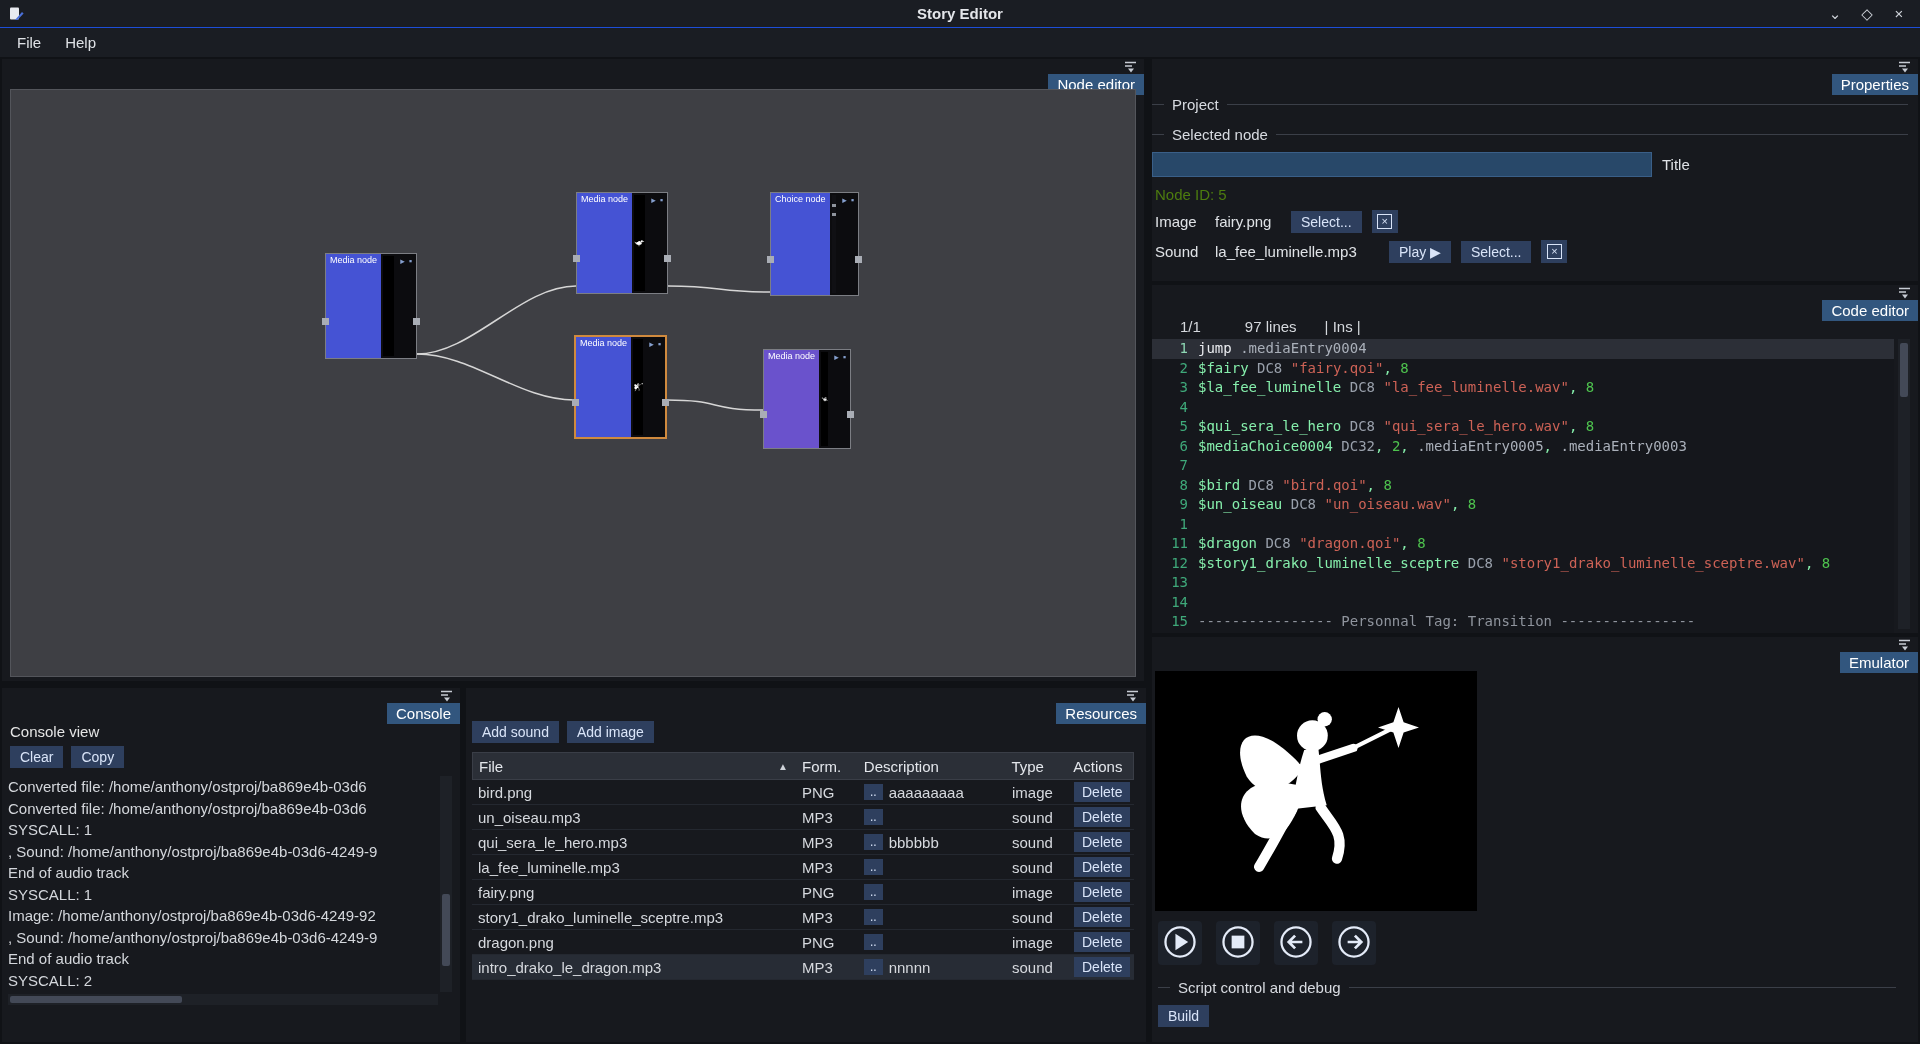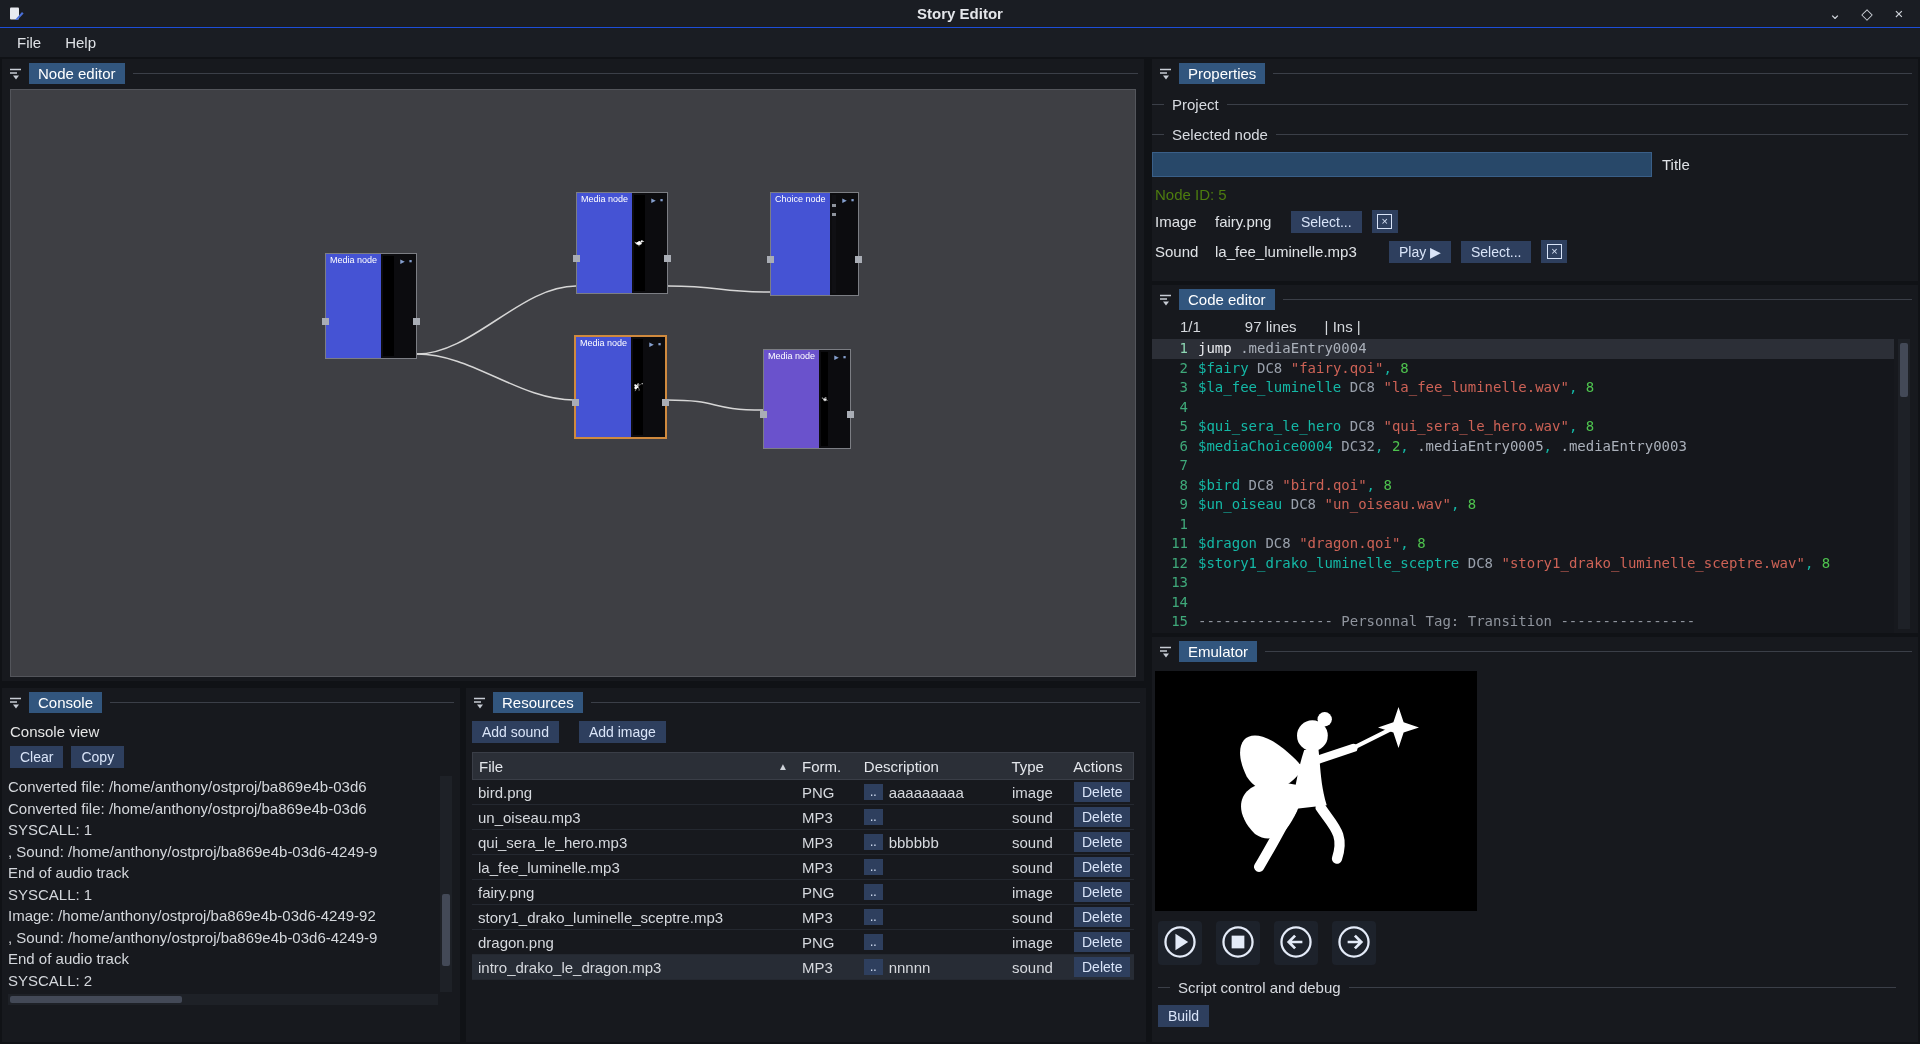--- a/index.html
+++ b/index.html
@@ -26,7 +26,7 @@
   #panel-code{left:1152px;top:285px;width:766px;height:348px;}
   #panel-emu{left:1152px;top:637px;width:766px;height:405px;}
 
-  .phead{display:flex;align-items:center;height:28px;padding-left:6px;}
+  .phead{display:flex;align-items:flex-end;height:28px;padding-left:6px;flex-direction:column;}
   .collapse-icon{display:inline-flex;margin-right:6px;}
   .chip{background:#32567e;color:#fff;padding:2px 9px;font-size:15px;white-space:nowrap;}
   .hline{flex:1;height:1px;background:#3b3f48;margin:0 6px 0 8px;}

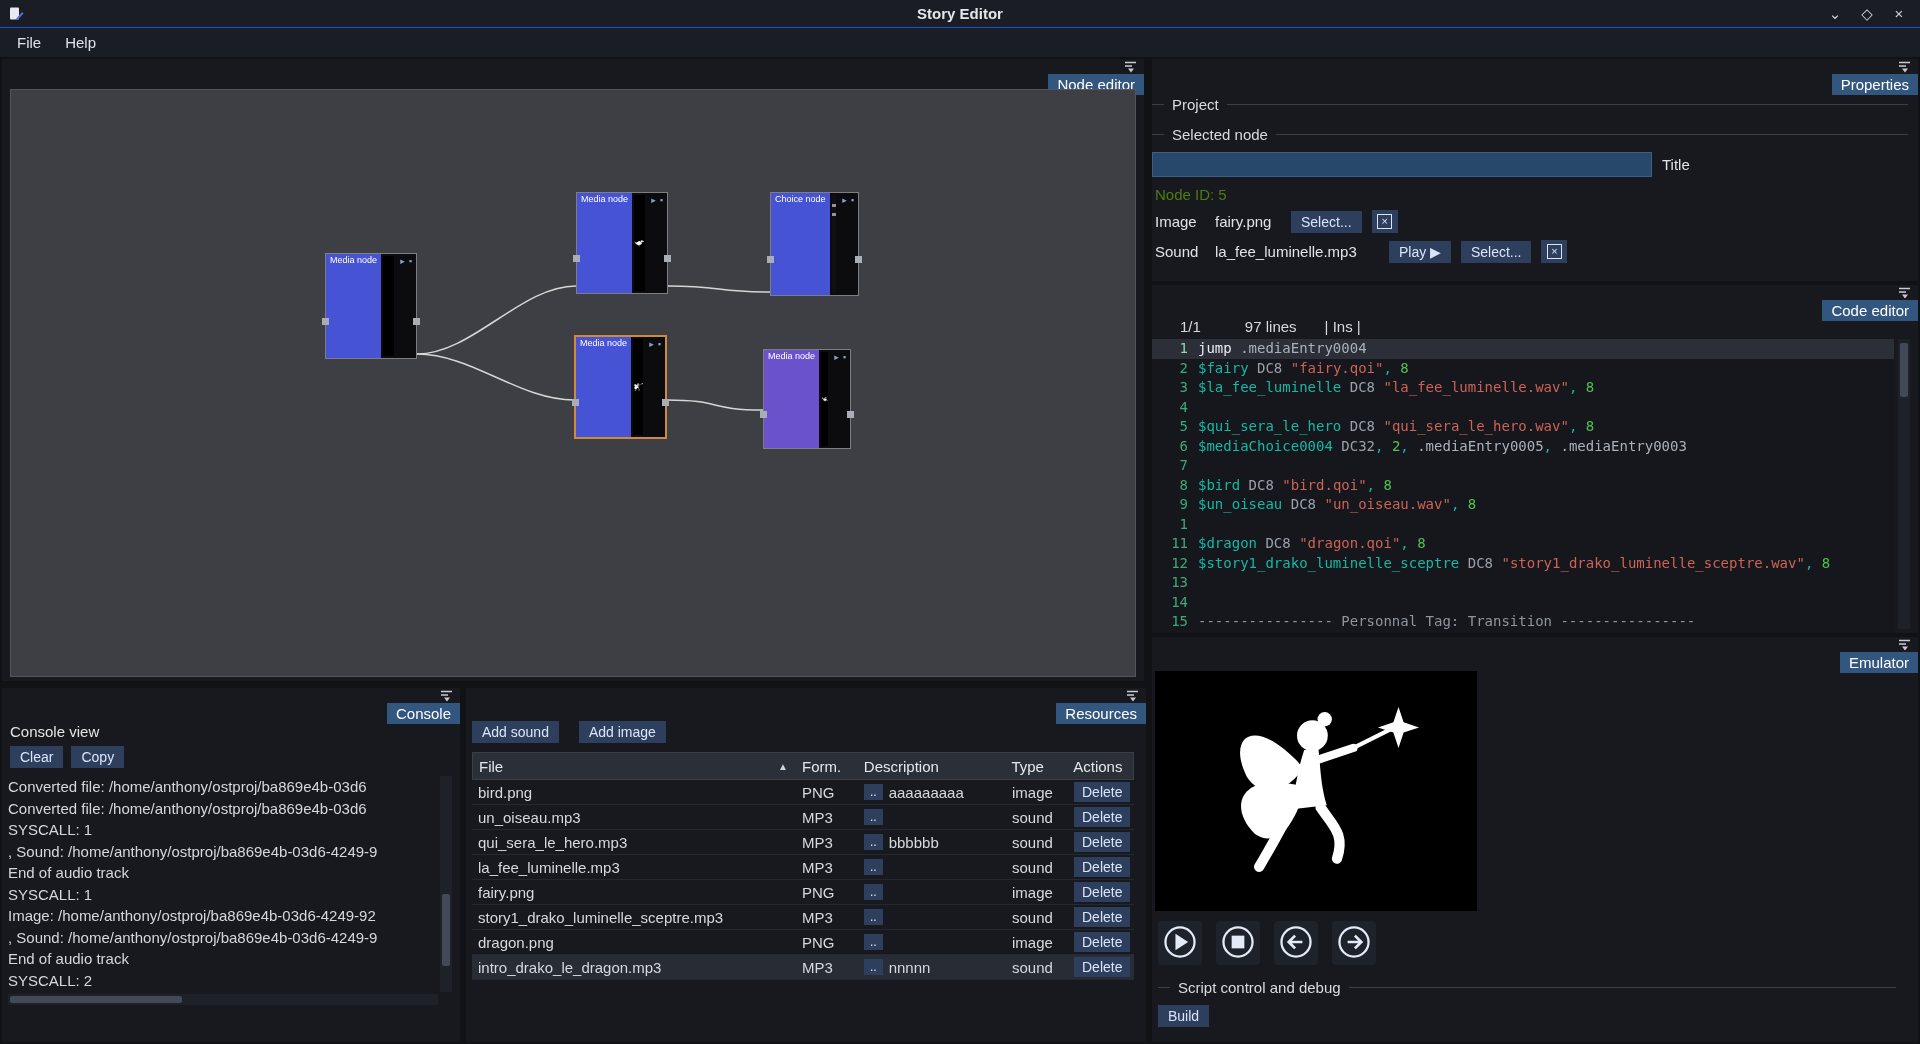--- a/index.html
+++ b/index.html
@@ -79,7 +79,7 @@
   .code-line.current{background:#2c2f37;}
   .ln{width:36px;text-align:right;padding-right:10px;flex:none;color:#3fa97a;}
   .code-line.current .ln{color:#8ed8b4;}
-  .seg-kw{color:#e9ebef;} .seg-pln{color:#14b8a6;text-align:right;} .seg-dir{color:#99a0ab;}
+  .seg-kw{color:#e9ebef;} .seg-pln{color:#86efac;text-align:right;} .seg-dir{color:#99a0ab;}
   .seg-str{color:#cd6256;} .seg-num{color:#4ec34e;} .seg-lbl{color:#aab0ba;} .seg-cmt{color:#8f949d;}
 
   

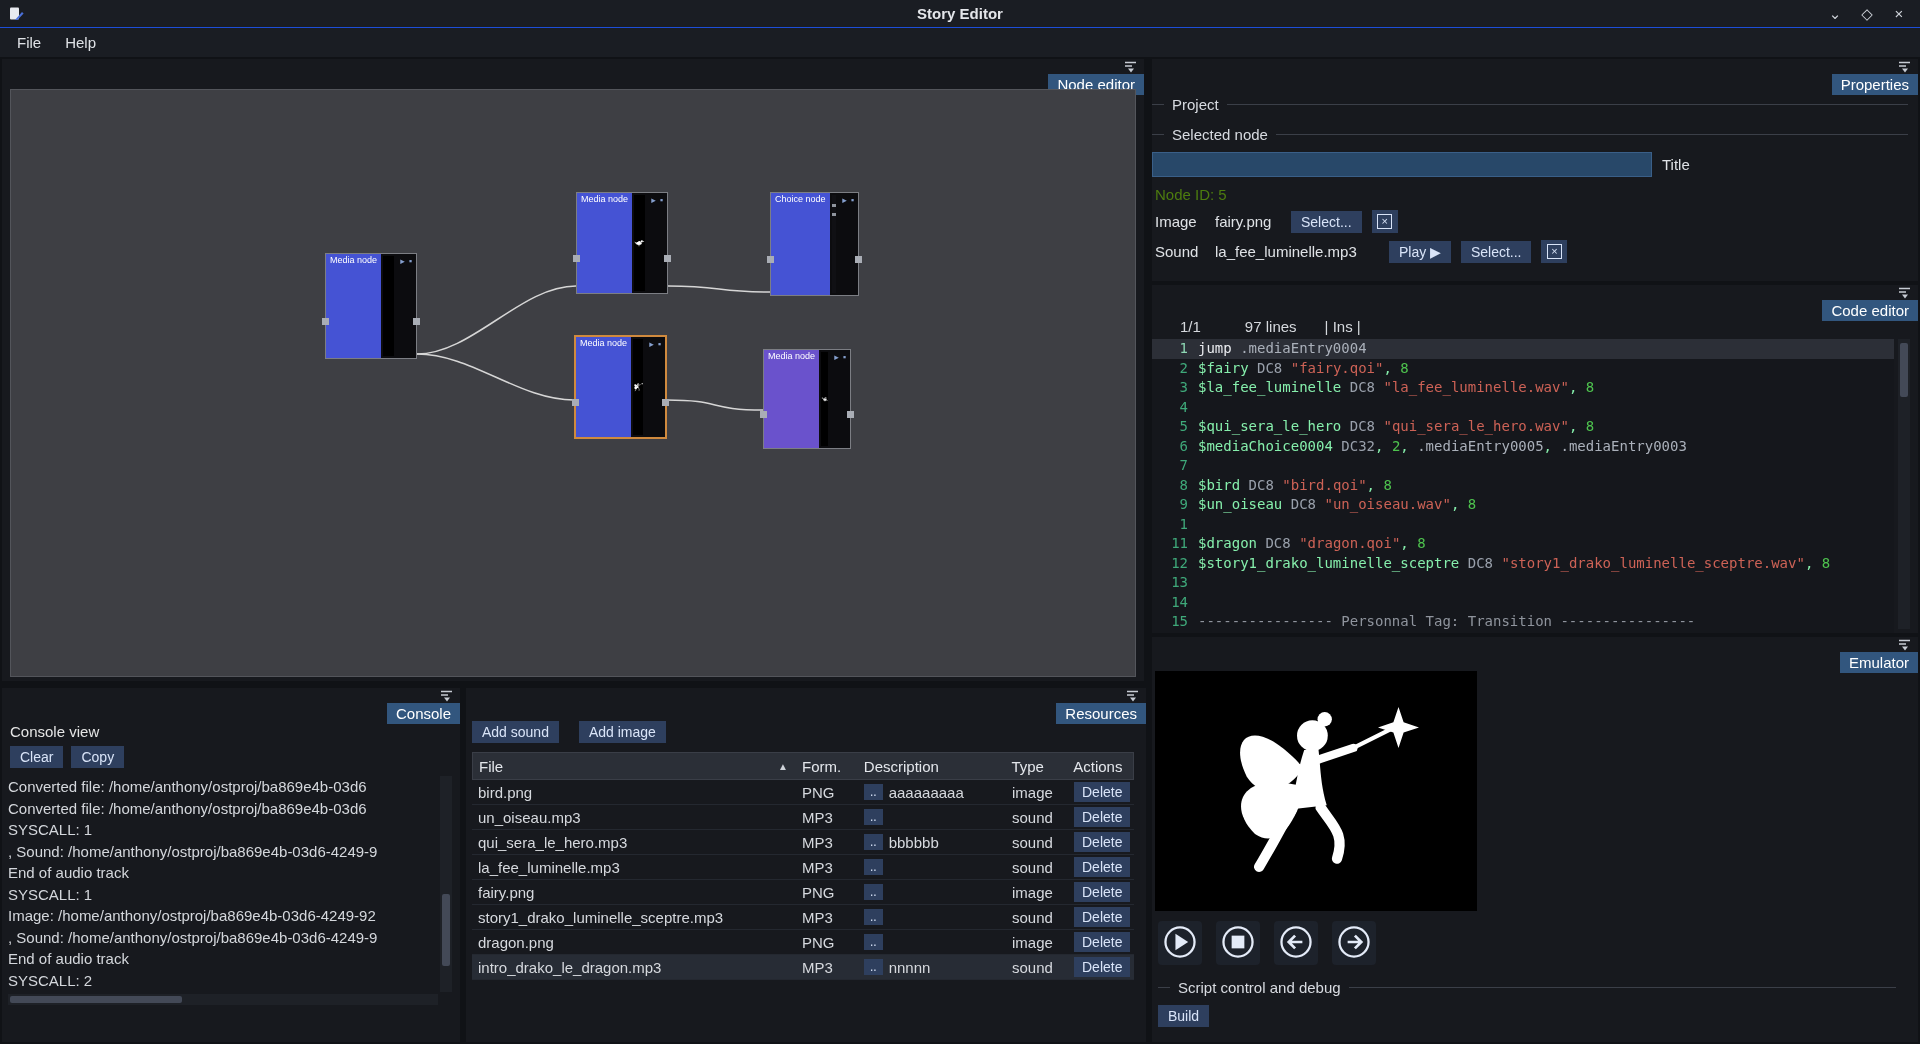--- a/index.html
+++ b/index.html
@@ -107,7 +107,7 @@
   .console-hscroll{left:6px;top:306px;width:430px;}
 
   
-  #res-btns{margin:5px 0 0 6px;display:flex;gap:20px;}
+  #res-btns{margin:5px 0 0 6px;display:flex;gap:8px;}
   #res-table{position:absolute;left:6px;top:64px;width:662px;}
   .tr{display:flex;height:24px;align-items:center;border-bottom:1px solid #242830;}
   .tr.sel{background:#272c35;}

